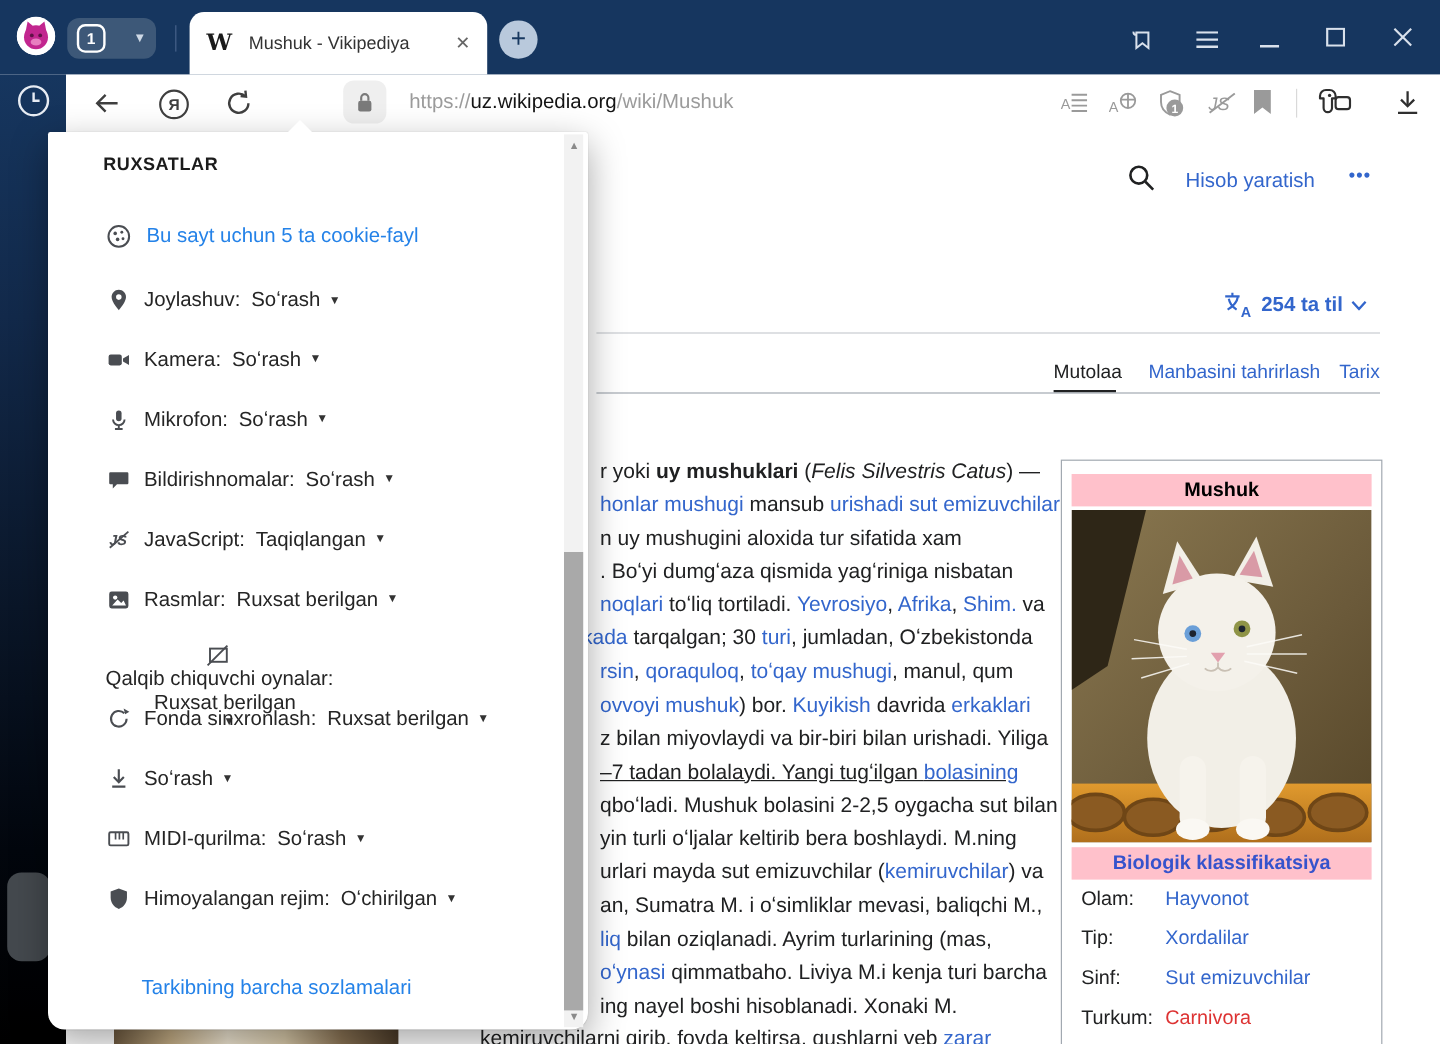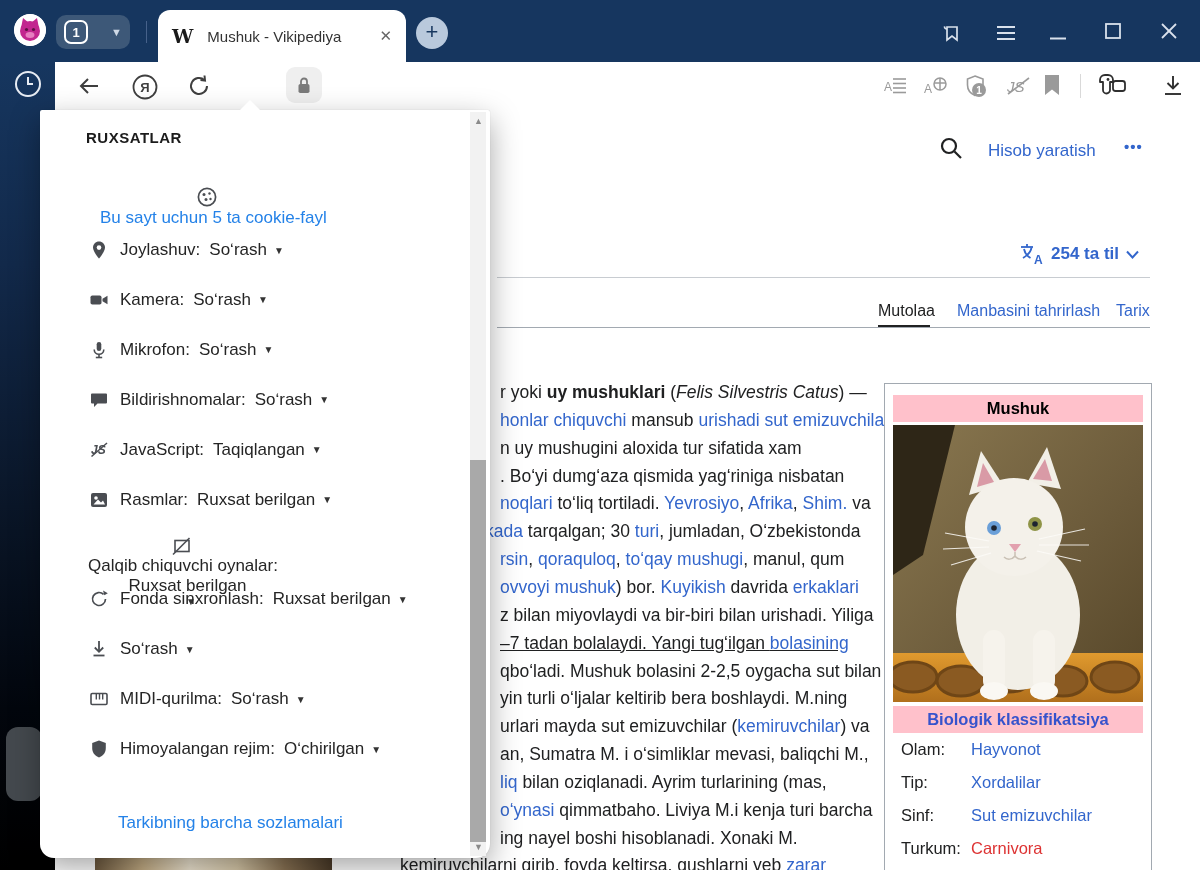--- a/index.html
+++ b/index.html
@@ -171,6 +171,9 @@
       <rect x="2.5" y="8" width="11" height="9" rx="1.8" fill="#7a7a7a"></rect>
       <path d="M5 8 V5.5 a3 3 0 0 1 6 0 V8" fill="none" stroke="#7a7a7a" stroke-width="1.8"></path>
     </svg>
+  </div>
+  <div id="urltext">
+    <span class="dim">https://</span><span class="host">uz.wikipedia.org</span><span class="dim">/wiki/Mushuk</span>
   </div>
 
   <span class="tbico" style="left:829px;top:14px;">

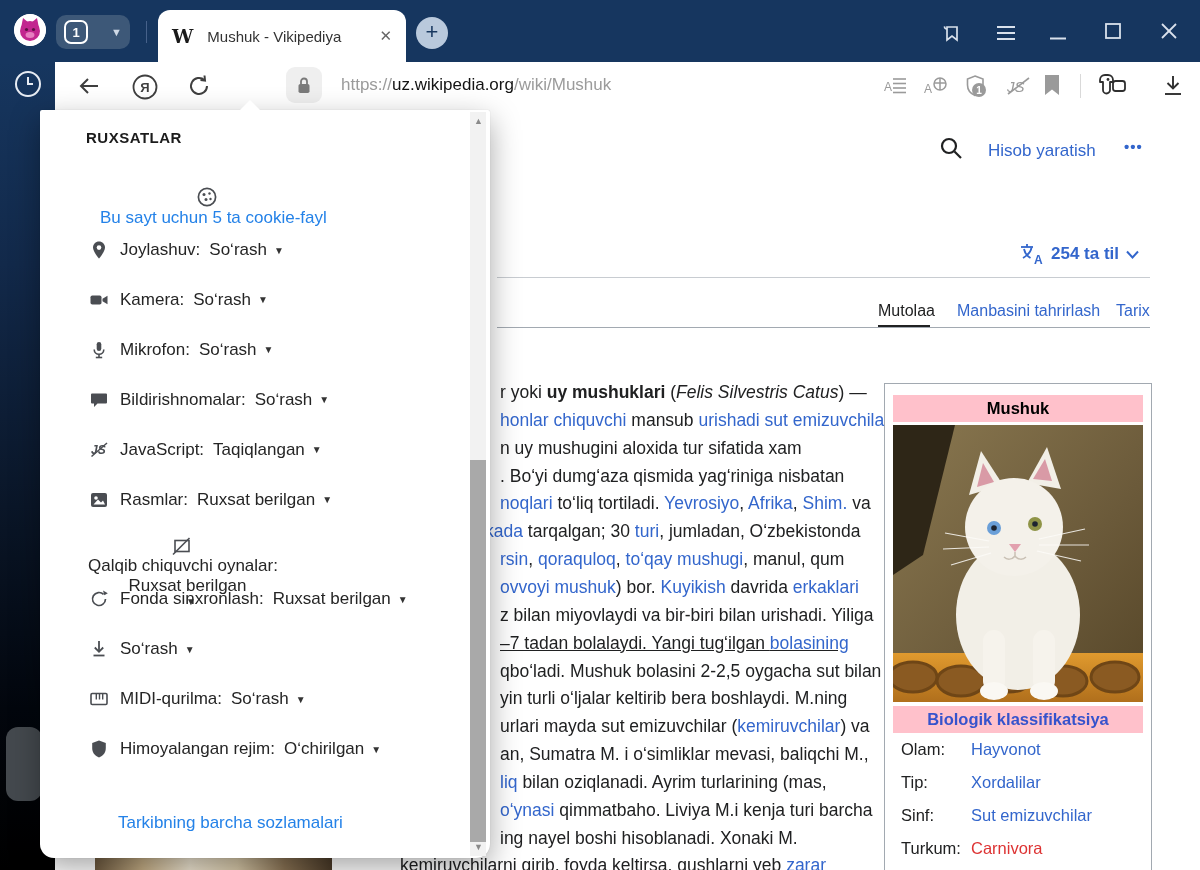--- a/index.html
+++ b/index.html
@@ -72,7 +72,7 @@
   #panel-pointer { position:absolute; left:240px; top:100px; width:0; height:0; z-index:11;
            border-left:10px solid transparent; border-right:10px solid transparent; border-bottom:10px solid #fff; }
   #perm-header { position:absolute; left:46px; top:19px; font-size:15px; font-weight:bold; letter-spacing:.5px; color:#1b1b1b; }
-  #cookie-row { position:absolute; left:48px; top:76px; display:flex; align-items:center;flex-direction:column; }
+  #cookie-row { position:absolute; left:48px; top:76px; display:flex; align-items:center; }
   #cookie-row .ctext { color:#2482e8; font-size:17px; margin-left:12px; }
   .perm-row { position:absolute; left:48px; height:26px; display:flex; align-items:center; color:#252525; font-size:17px; }
   .picon { width:22px; display:flex; justify-content:center; color:#4a4d52; margin-right:10px; }

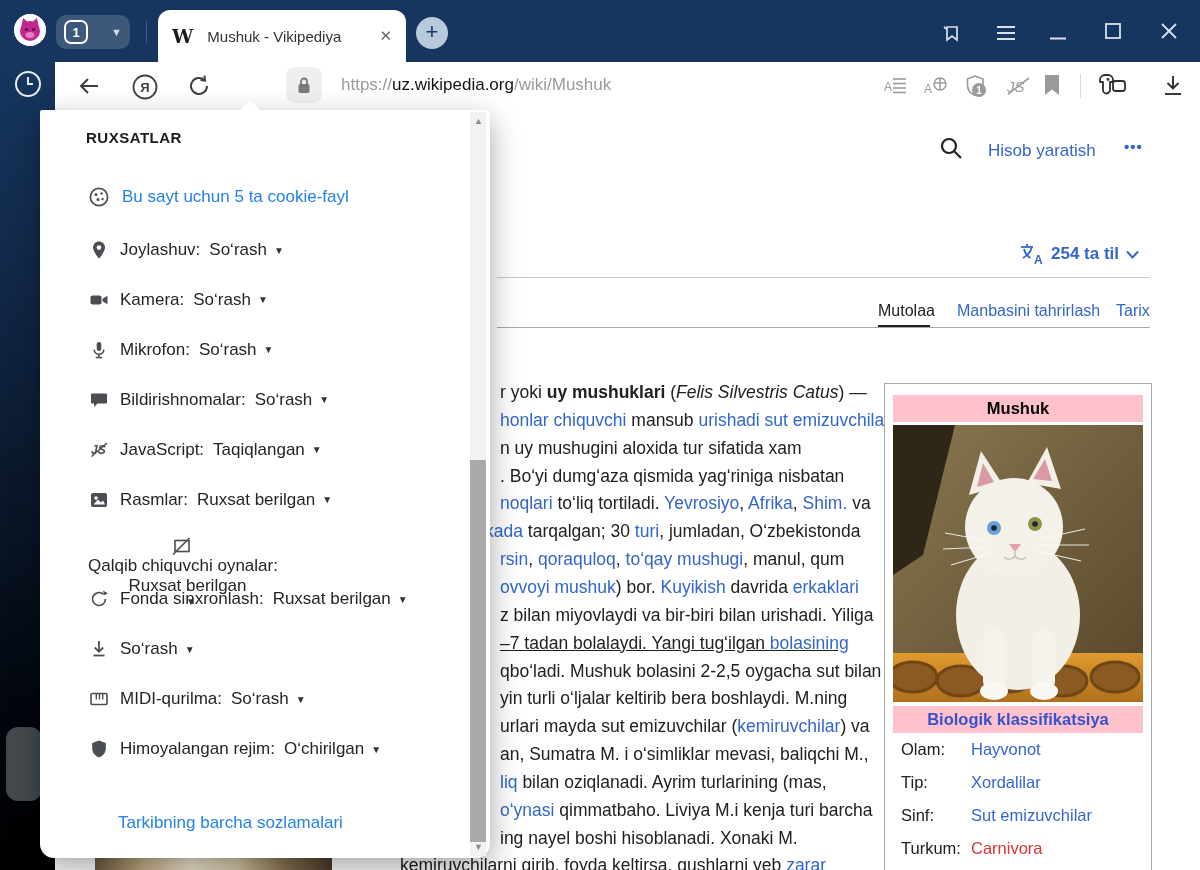--- a/index.html
+++ b/index.html
@@ -275,7 +275,7 @@
 
   <div id="article">
       <div class="art-line" style="left: 445px; top: 274px;"><span class="s-p">r yoki </span><span class="s-b">uy mushuklari</span><span class="s-p"> (</span><span class="s-i">Felis Silvestris Catus</span><span class="s-p">) —</span></div>
-      <div class="art-line" style="left: 445px; top: 301.85px;"><span class="s-l">honlar chiquvchi</span><span class="s-p"> mansub </span><span class="s-l">urishadi sut emizuvchilar</span></div>
+      <div class="art-line" style="left: 445px; top: 301.85px;"><span class="s-l">honlar mushugi</span><span class="s-p"> mansub </span><span class="s-l">urishadi sut emizuvchilar</span></div>
       <div class="art-line" style="left: 445px; top: 329.7px; text-align: center;"><span class="s-p">n uy mushugini aloxida tur sifatida xam</span></div>
       <div class="art-line" style="left: 445px; top: 357.55px;"><span class="s-p">. Boʻyi dumgʻaza qismida yagʻriniga nisbatan</span></div>
       <div class="art-line" style="left: 445px; top: 385.4px;"><span class="s-l">noqlari</span><span class="s-p"> toʻliq tortiladi. </span><span class="s-l">Yevrosiyo</span><span class="s-p">, </span><span class="s-l">Afrika</span><span class="s-p">, </span><span class="s-l">Shim.</span><span class="s-p"> va</span></div>

